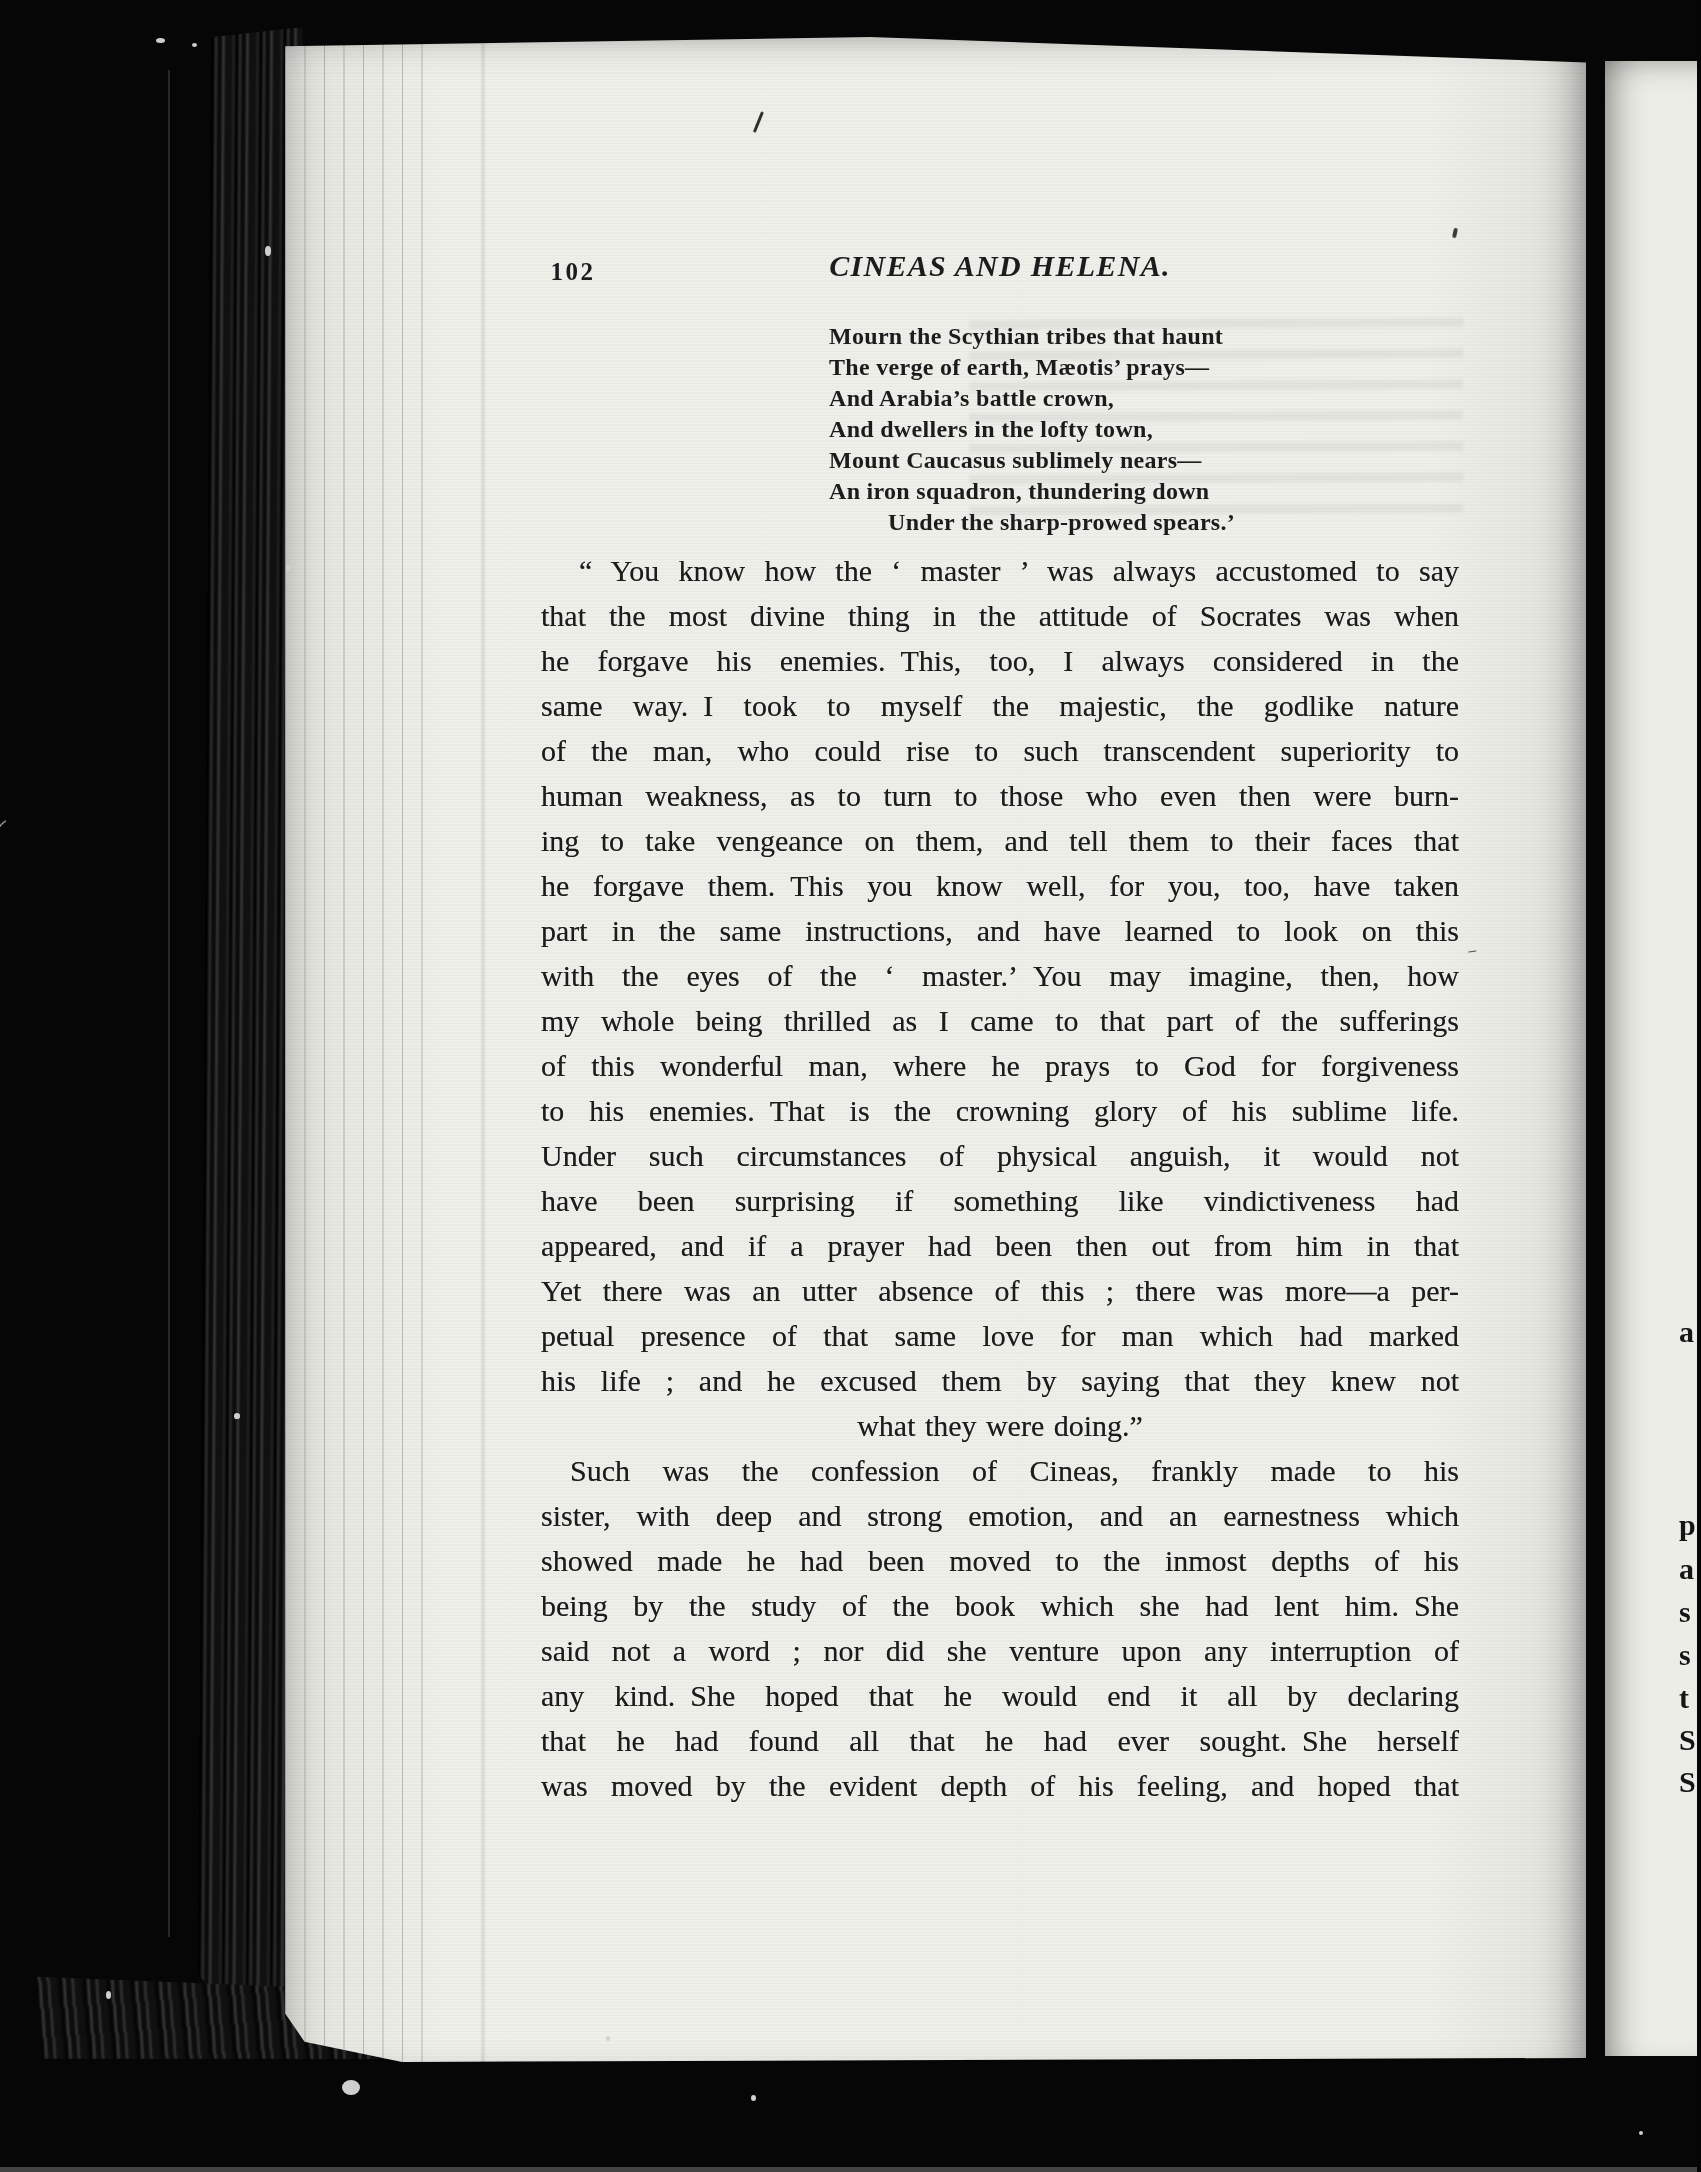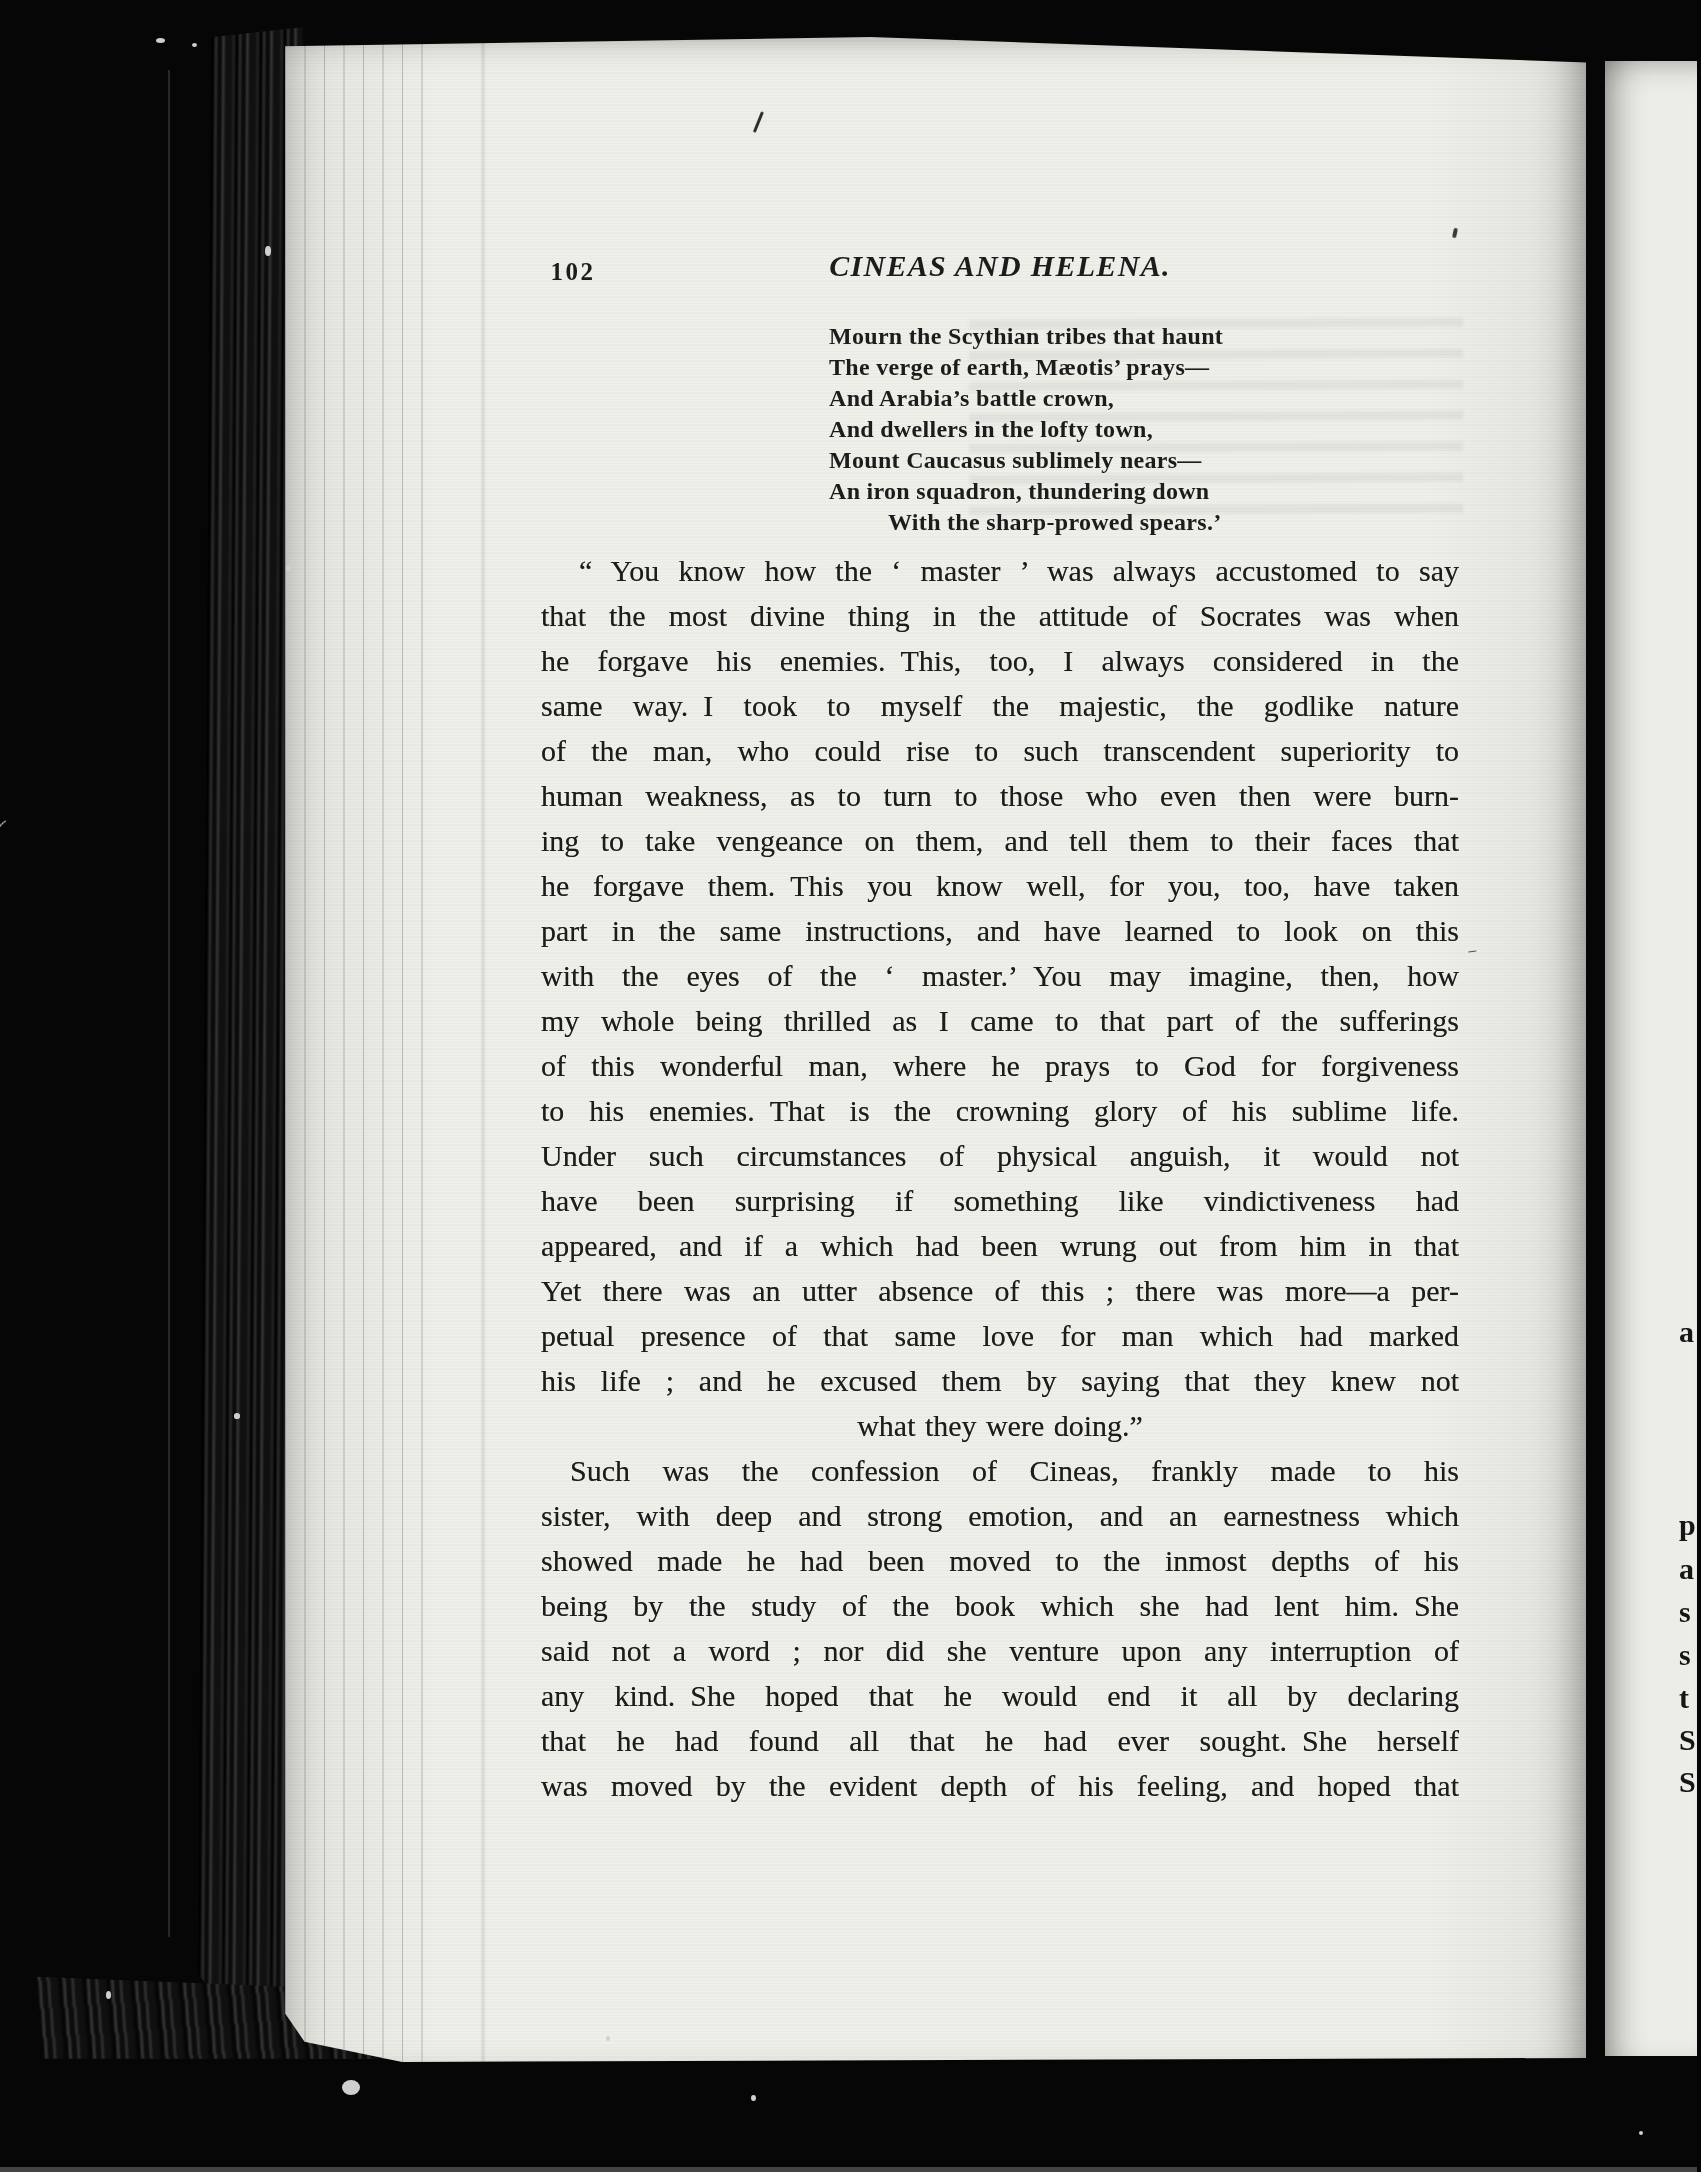--- a/index.html
+++ b/index.html
@@ -110,7 +110,7 @@
         <div class="vline">And dwellers in the lofty town,</div>
         <div class="vline">Mount Caucasus sublimely nears—</div>
         <div class="vline">An iron squadron, thundering down</div>
-        <div class="vline">With the sharp-prowed spears.’</div>
+        <div class="vline">Under the sharp-prowed spears.’</div>
       </div>
 
     <div class="bodytext">

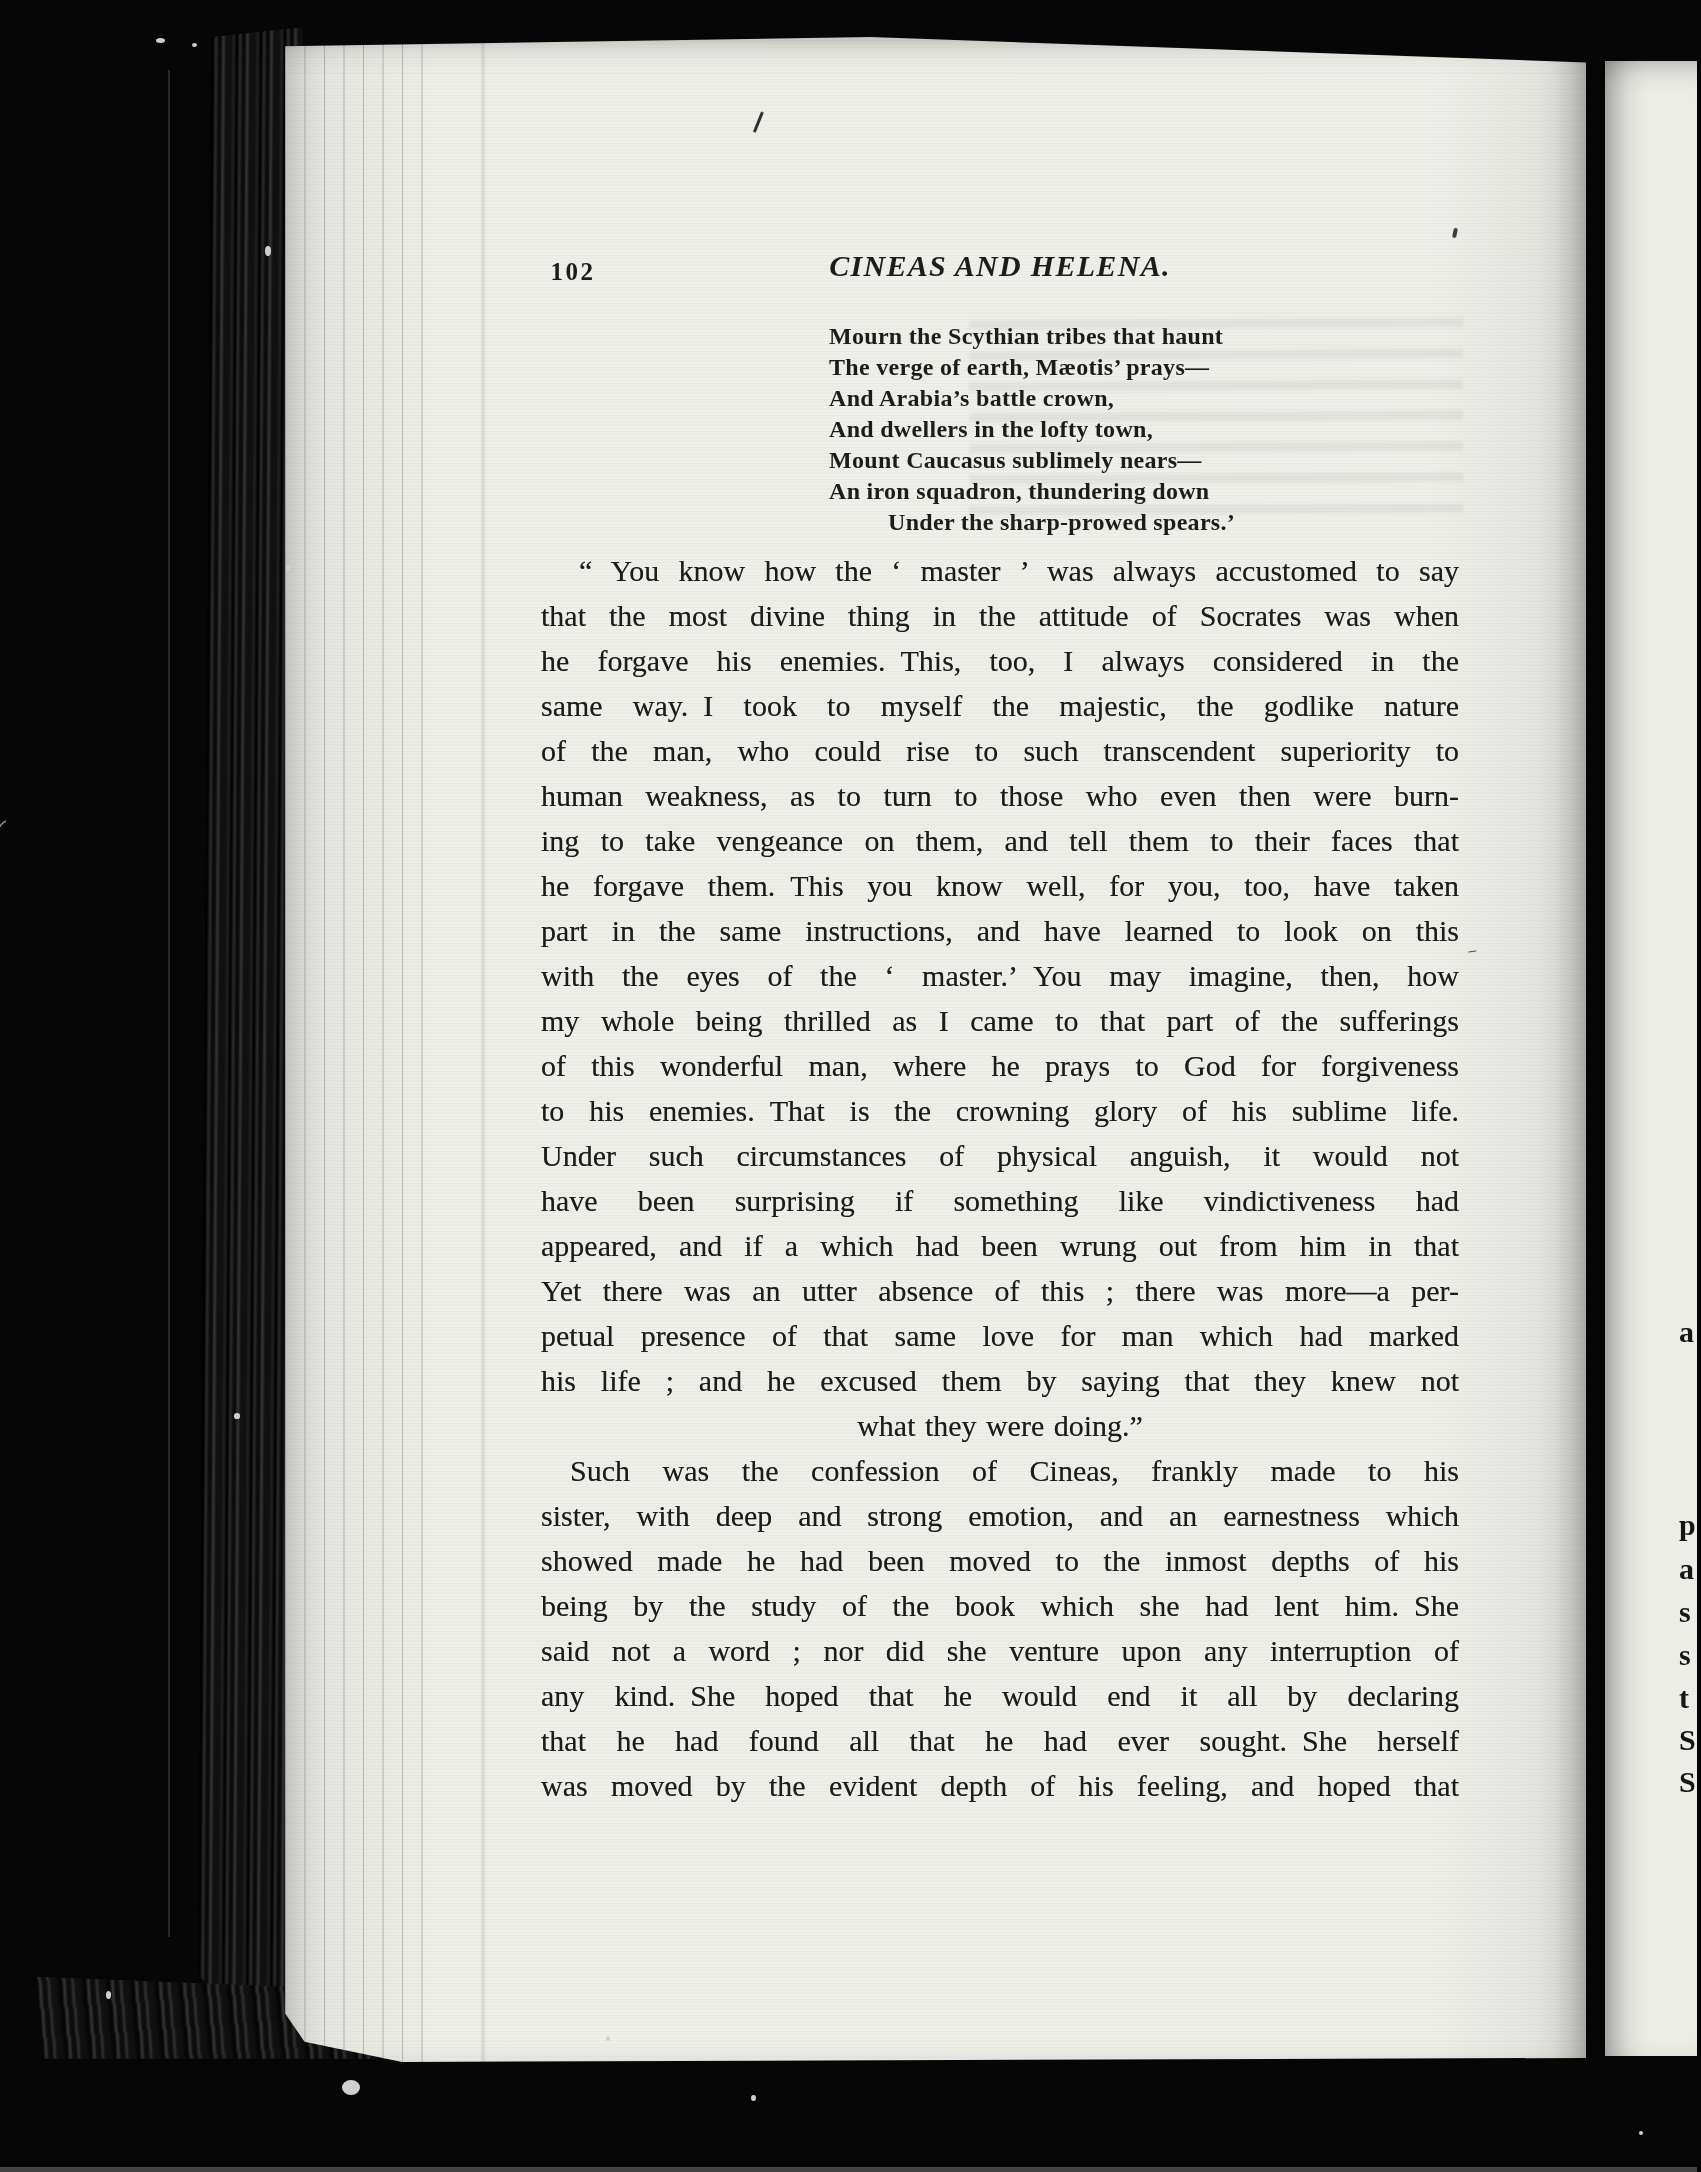--- a/index.html
+++ b/index.html
@@ -131,7 +131,7 @@
           <div class="tline">to his enemies. That is the crowning glory of his sublime life.</div>
           <div class="tline">Under such circumstances of physical anguish, it would not</div>
           <div class="tline">have been surprising if something like vindictiveness had</div>
-          <div class="tline">appeared, and if a which had been wrung out from him in that</div>
+          <div class="tline">appeared, and if a prayer had been then out from him in that</div>
           <div class="tline">Yet there was an utter absence of this ; there was more—a per-</div>
           <div class="tline">petual presence of that same love for man which had marked</div>
           <div class="tline">his life ; and he excused them by saying that they knew not</div>

